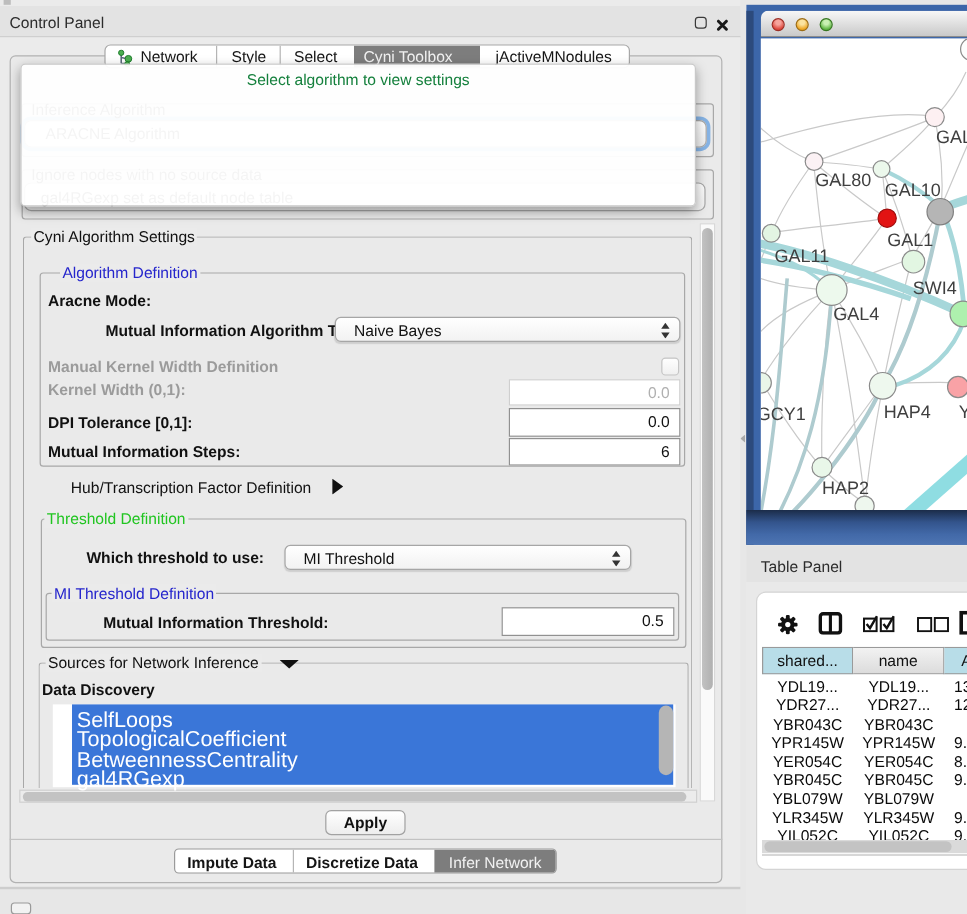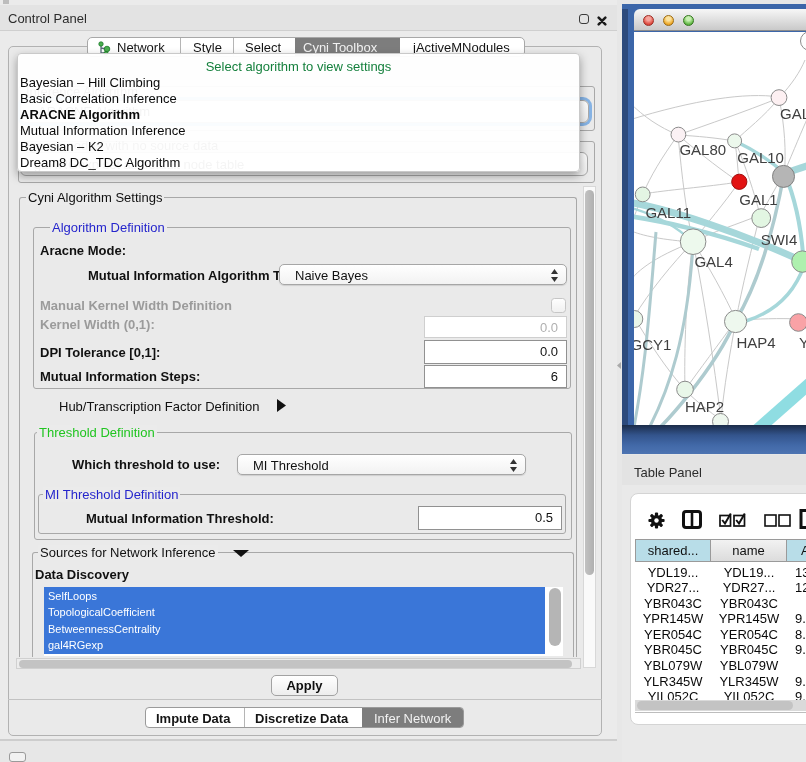--- a/index.html
+++ b/index.html
@@ -142,14 +142,6 @@
 
   <div class="abs" style="left:17px;top:53px;width:563px;height:119px;background:rgba(255,255,255,0.952);border:1px solid #c9c9c9;border-radius:4px;box-shadow:0 4px 10px rgba(0,0,0,0.35);"></div>
   <div class="abs" style="left:17px;top:59px;width:563px;text-align:center;font-size:13px;color:#15803d;">Select algorithm to view settings</div>
-  <div class="abs" style="left:20px;top:75px;font-size:13px;color:#0a0a0a;line-height:16px;">
-    Bayesian – Hill Climbing<br>
-    Basic Correlation Inference<br>
-    <b>ARACNE Algorithm</b><br>
-    Mutual Information Inference<br>
-    Bayesian – K2<br>
-    Dream8 DC_TDC Algorithm
-  </div>
 
   <div class="abs" style="left:0;top:739px;width:617px;height:2px;background:#cdcdcd;"></div>
 </div>

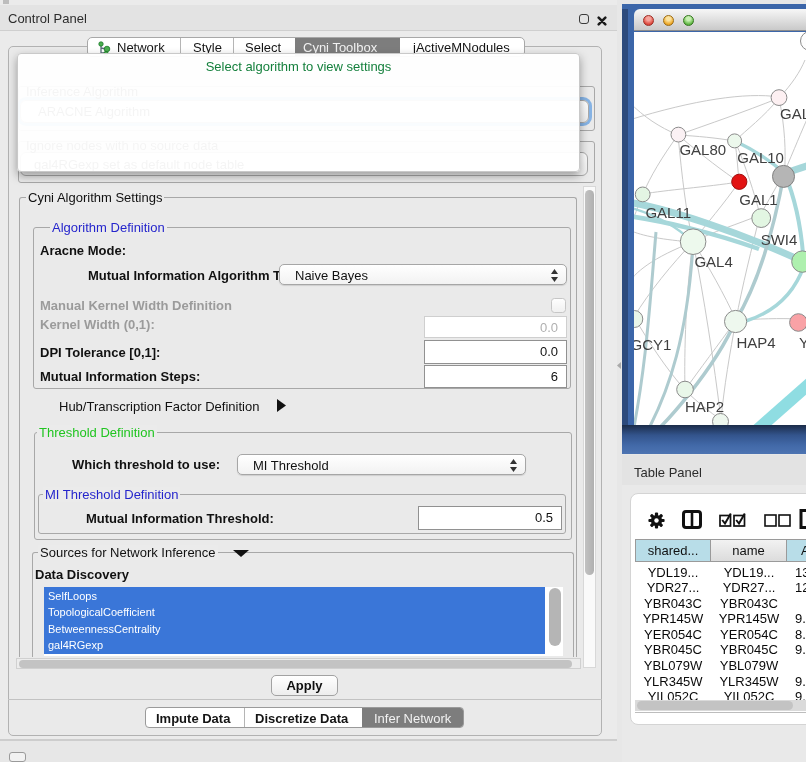--- a/index.html
+++ b/index.html
@@ -120,7 +120,7 @@
     </svg>
   <div class="lbl" style="left:35px;top:567px;">Data Discovery</div>
   <div class="abs" style="left:44px;top:587px;width:519px;height:69px;background:#fff;"></div>
-  <div class="abs" style="left:44px;top:587px;width:501px;height:67px;background:#3a76d8;font-size:11px;color:#fff;">
+  <div class="abs" style="left:60px;top:587px;width:501px;height:67px;background:#3a76d8;font-size:18px;color:#fff;">
     <div class="abs" style="left:4px;top:2.5px;">SelfLoops</div>
     <div class="abs" style="left:4px;top:19px;">TopologicalCoefficient</div>
     <div class="abs" style="left:4px;top:35.5px;">BetweennessCentrality</div>

